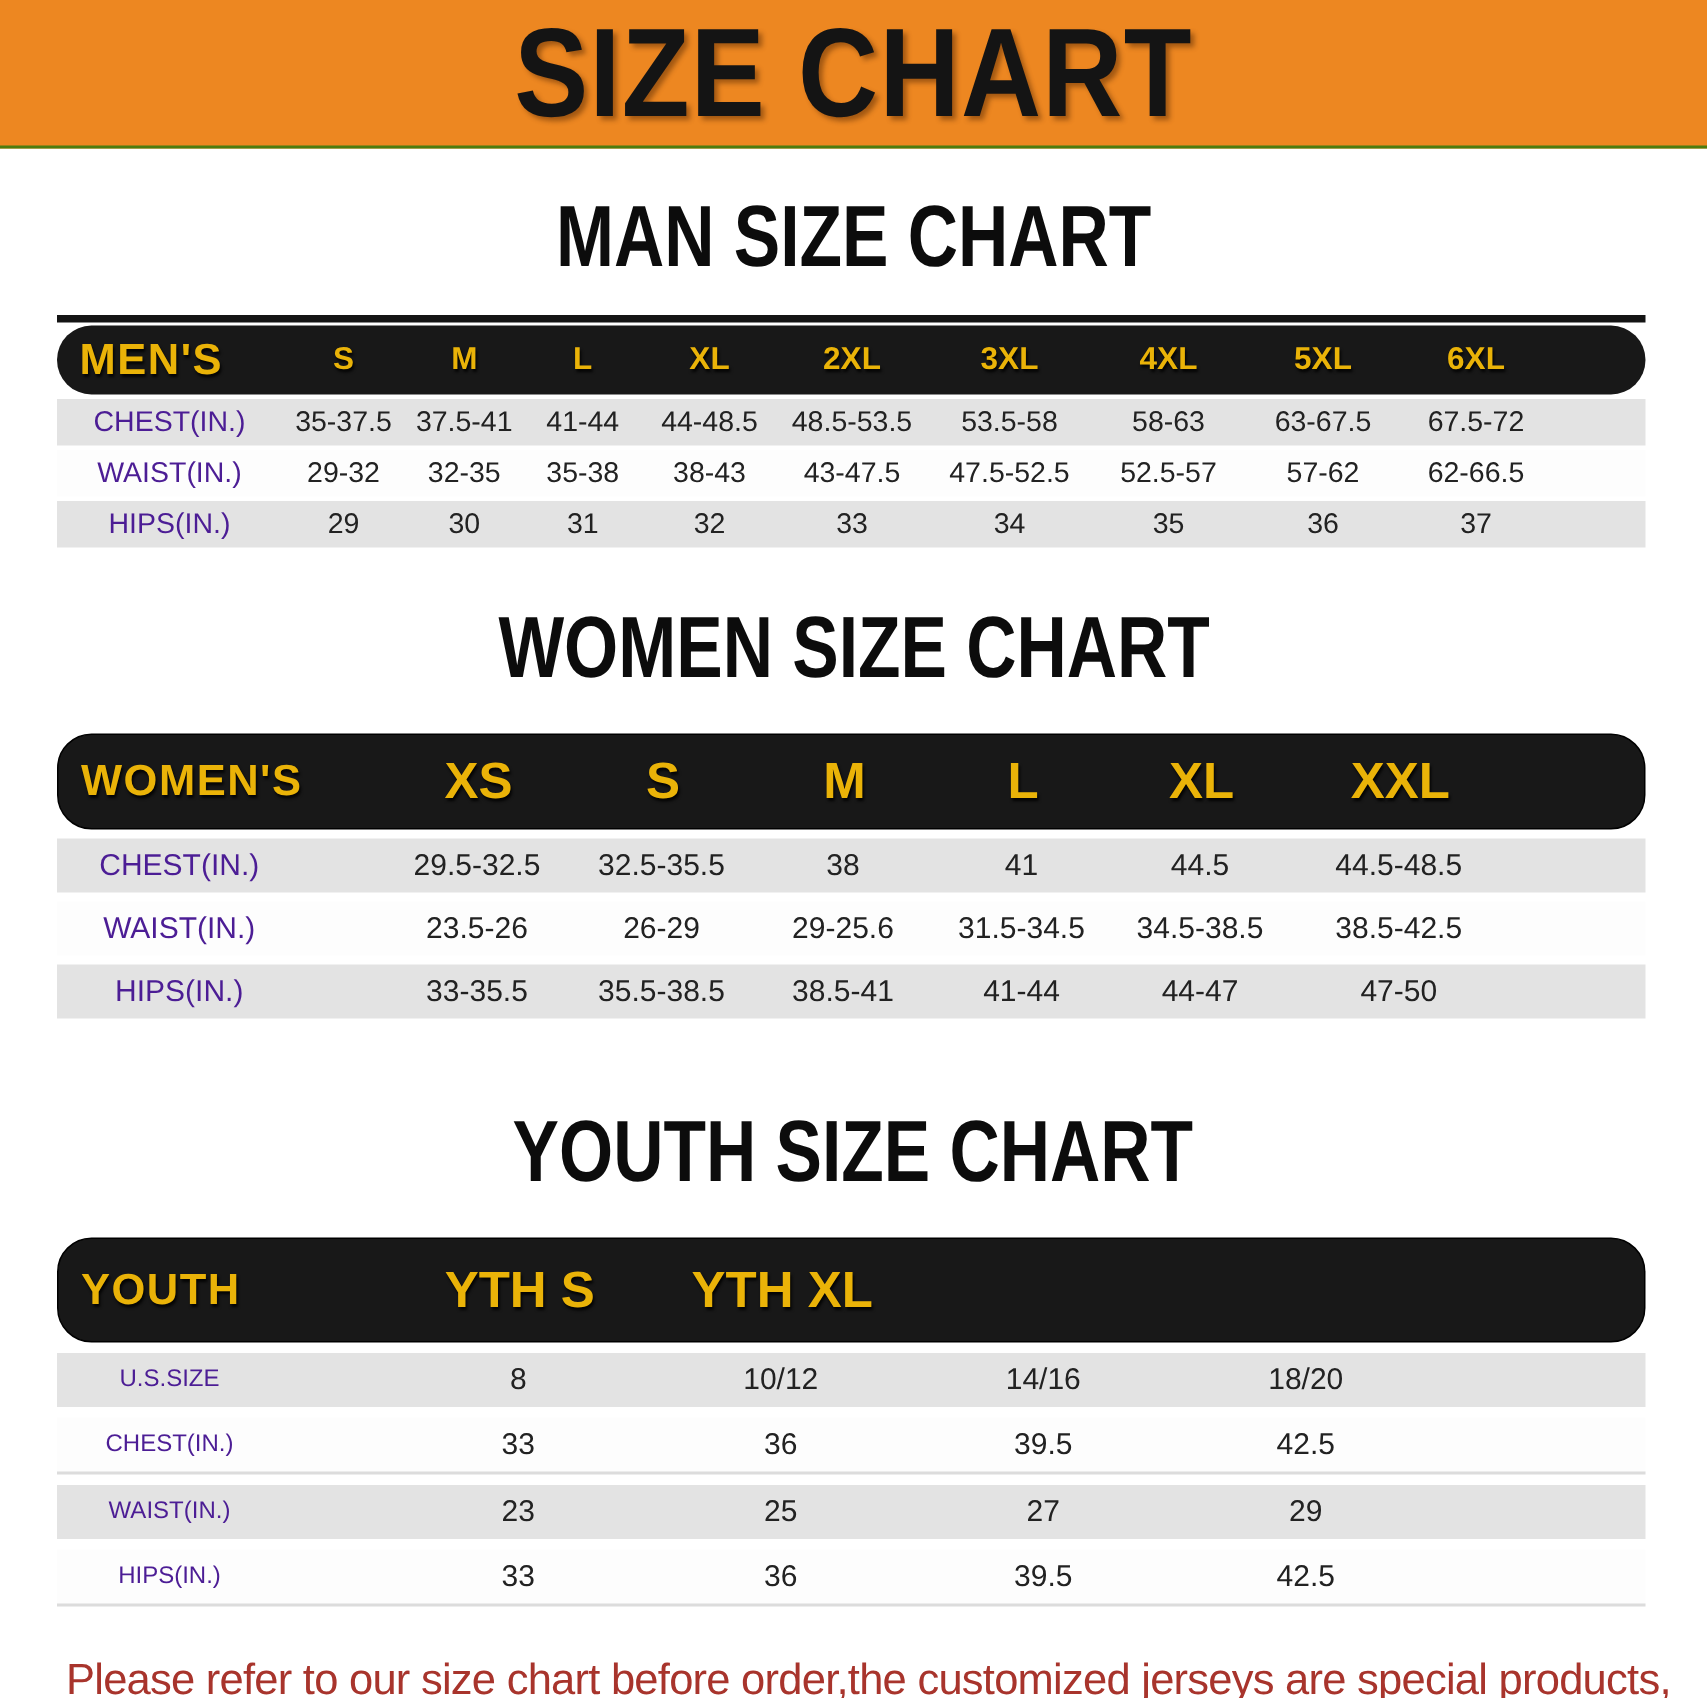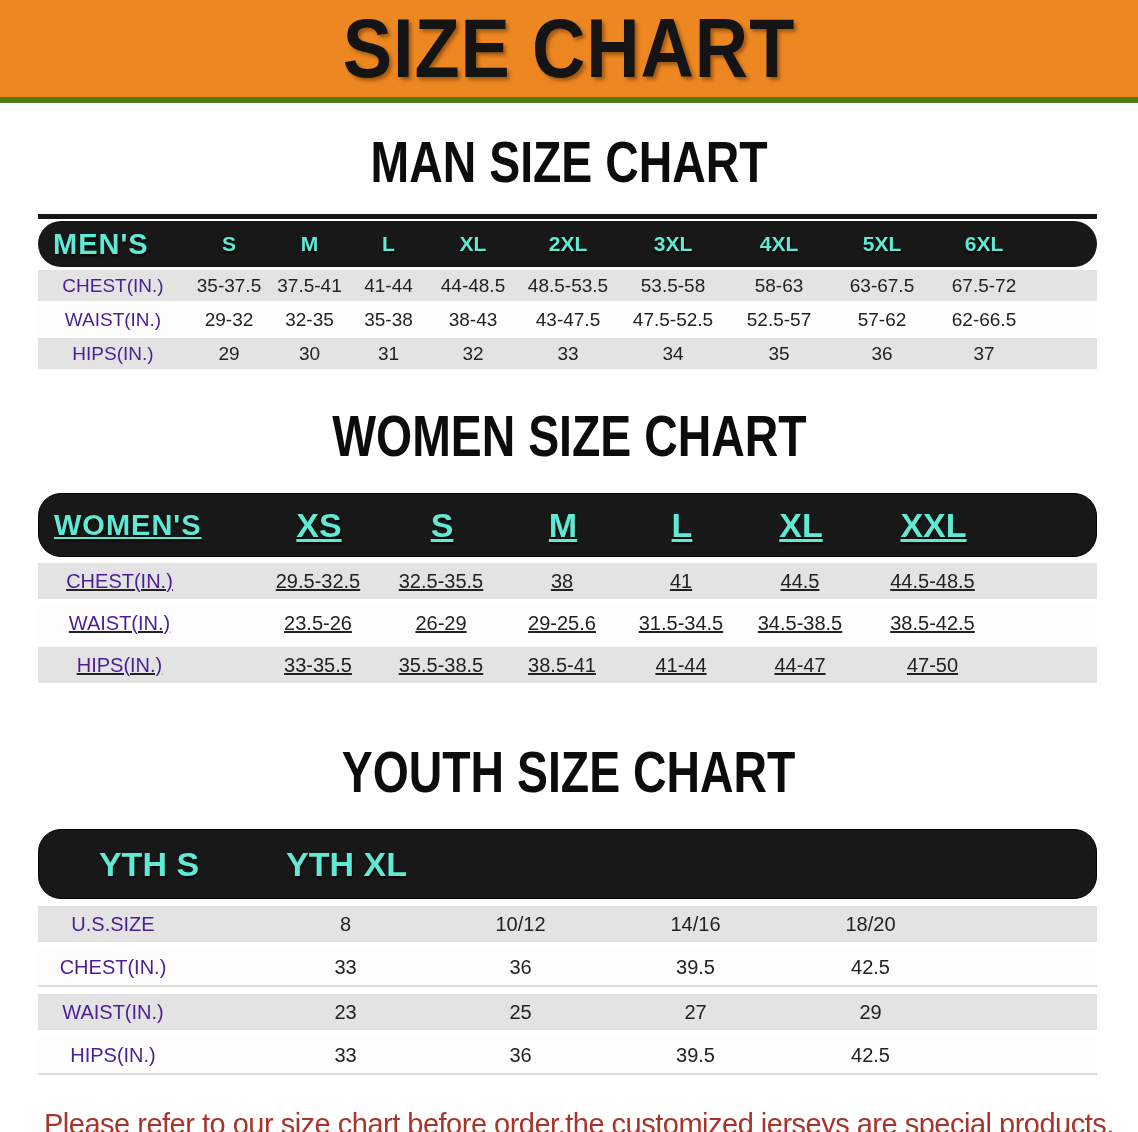--- a/index.html
+++ b/index.html
@@ -15,7 +15,7 @@
   .banner {
     height: 97px;
     background: #ed8721;
-    border-bottom: 6px solid #4d7c0f;
+    border-bottom: 2px solid #4d7c0f;
     display: flex;
     align-items: center;
     justify-content: center;

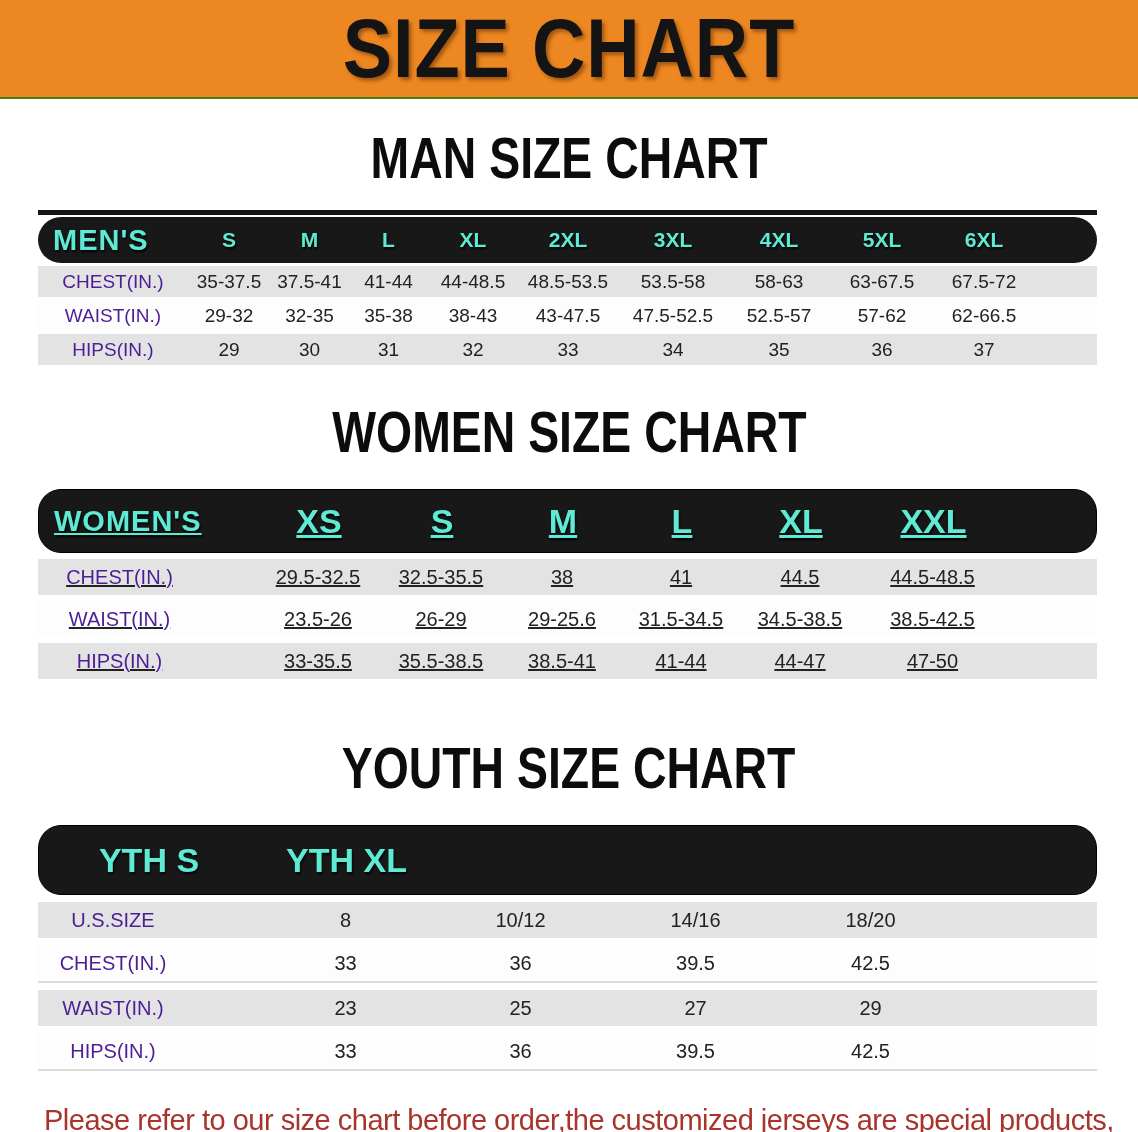--- a/index.html
+++ b/index.html
@@ -68,7 +68,7 @@
   }
   .sz-head {
     background: #181818;
-    color: #5eead4;
+    color: #eab308;
     border-radius: 23px;
   }
   .men   .sz-head { height: 46px; }

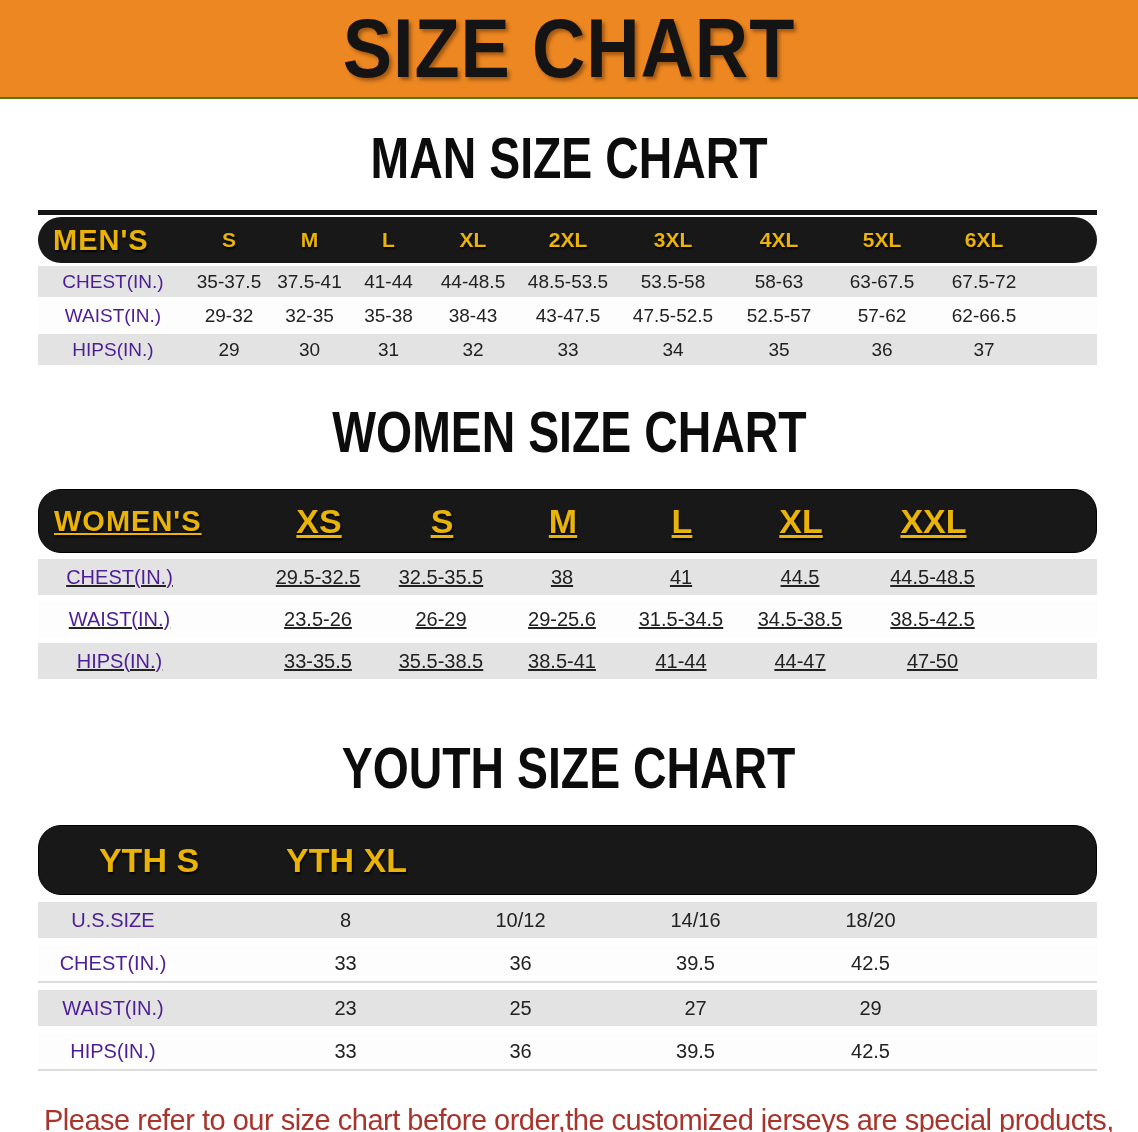--- a/index.html
+++ b/index.html
@@ -58,7 +58,7 @@
     align-items: center;
   }
   .men   .sz-head, .men   .sz-row { grid-template-columns: 150px 82px 79px 79px 90px 100px 110px 102px 104px 100px 1fr; }
-  .women .sz-head, .women .sz-row { grid-template-columns: 218px 124px 122px 120px 118px 120px 145px 1fr; text-decoration: underline; }
+  .women .sz-head, .women .sz-row { grid-template-columns: 218px 124px 122px 120px 118px 120px 145px 1fr; }
   .youth .sz-head, .youth .sz-row { grid-template-columns: 220px 175px 175px 175px 175px 1fr; }
 
   .topline {

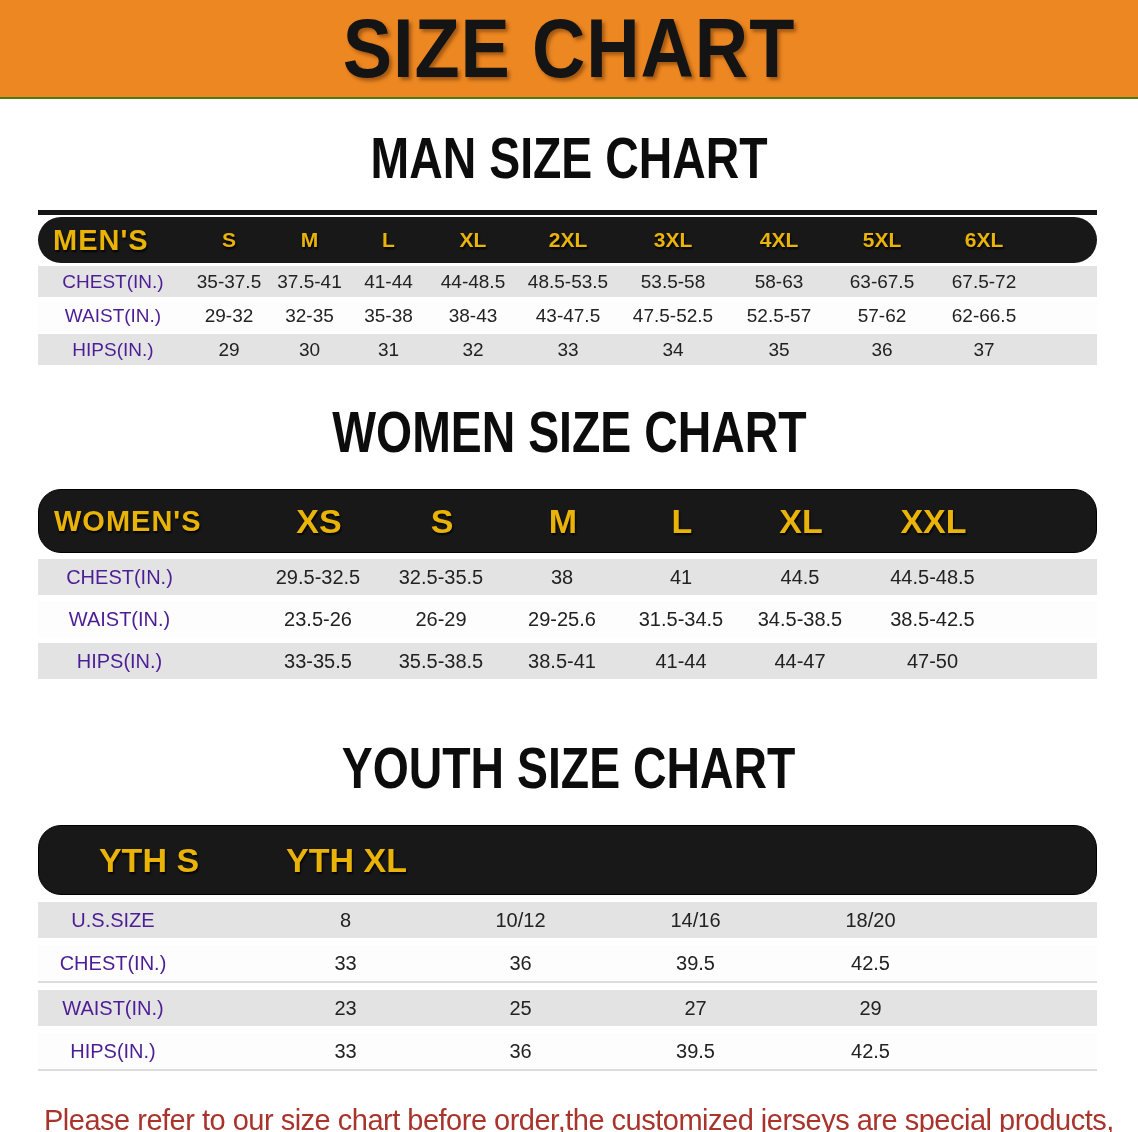--- a/index.html
+++ b/index.html
@@ -253,6 +253,7 @@
 
 <div class="sz-table youth">
   <div class="sz-head">
+    <div class="head-label">YOUTH</div>
     <div class="head-size">YTH S</div>
     <div class="head-size">YTH XL</div>
     <div class="spacer"></div>

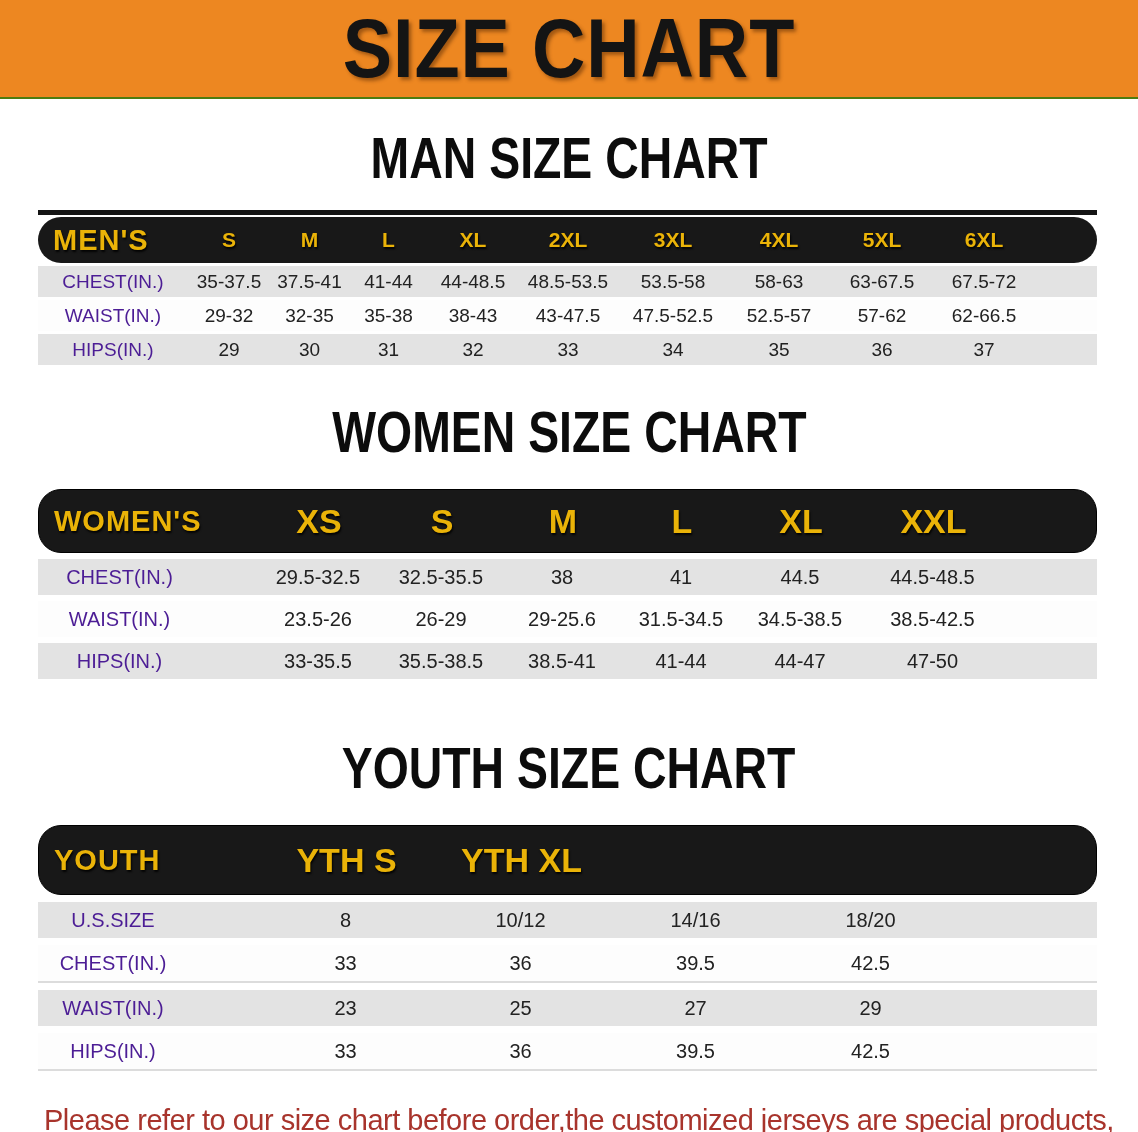--- a/index.html
+++ b/index.html
@@ -110,7 +110,7 @@
   }
   .men   .row-label { font-size: 19px; }
   .women .row-label { font-size: 20px; padding-right: 55px; }
-  .youth .row-label { font-size: 20px; padding-right: 70px; }
+  .youth .row-label { font-size: 16px; padding-right: 70px; }
 
   .cell {
     text-align: center;

